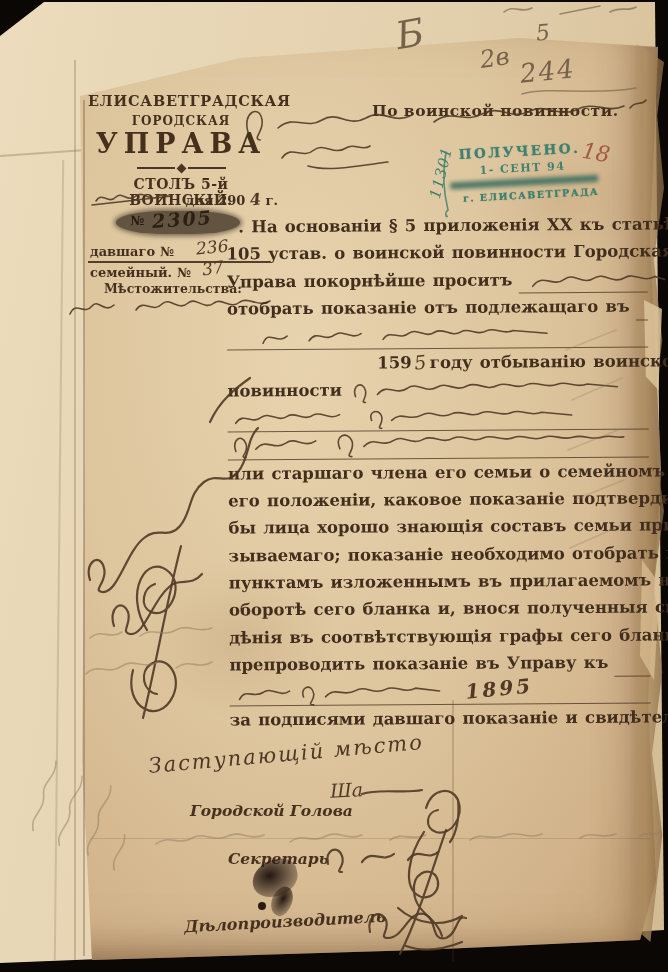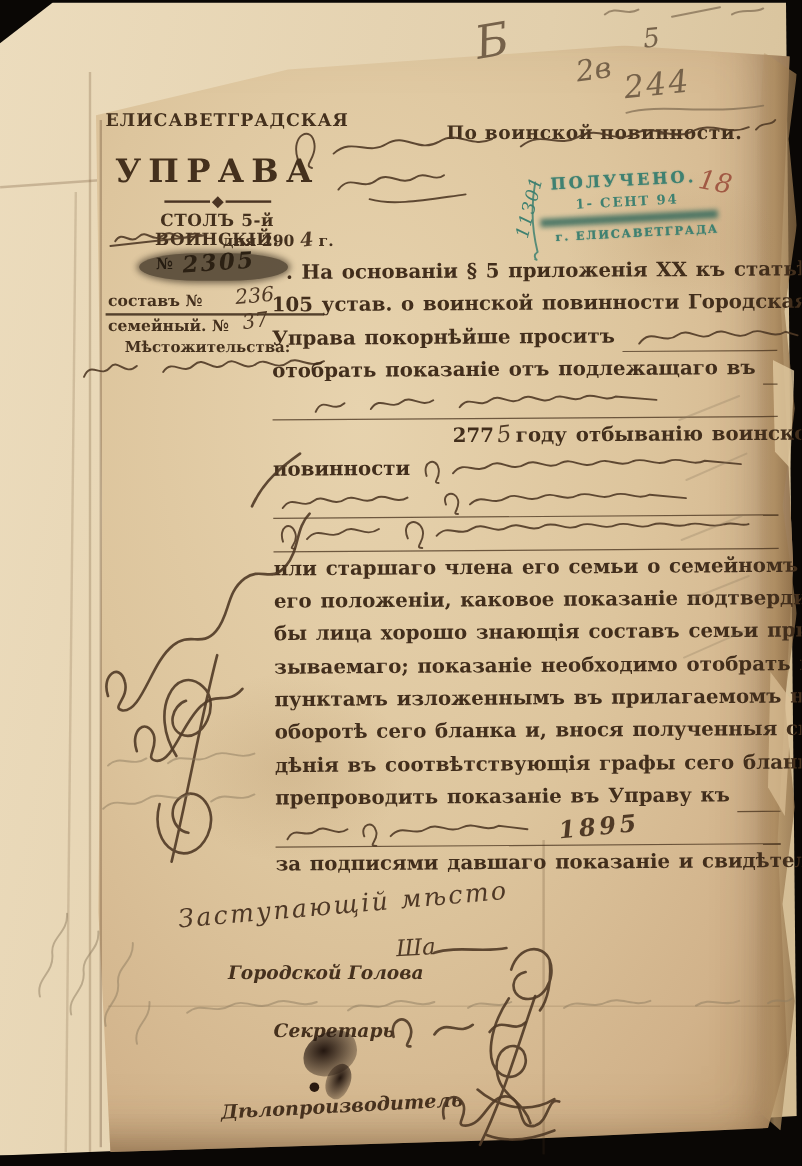--- a/index.html
+++ b/index.html
@@ -137,6 +137,7 @@
     </svg>
 
   <div class="abs lh printed org1">ЕЛИСАВЕТГРАДСКАЯ</div>
+  <div class="abs lh printed org2">ГОРОДСКАЯ</div>
   <div class="abs lh printed org3">УПРАВА</div>
   <div class="abs lh divider">
     <span class="bar"></span>

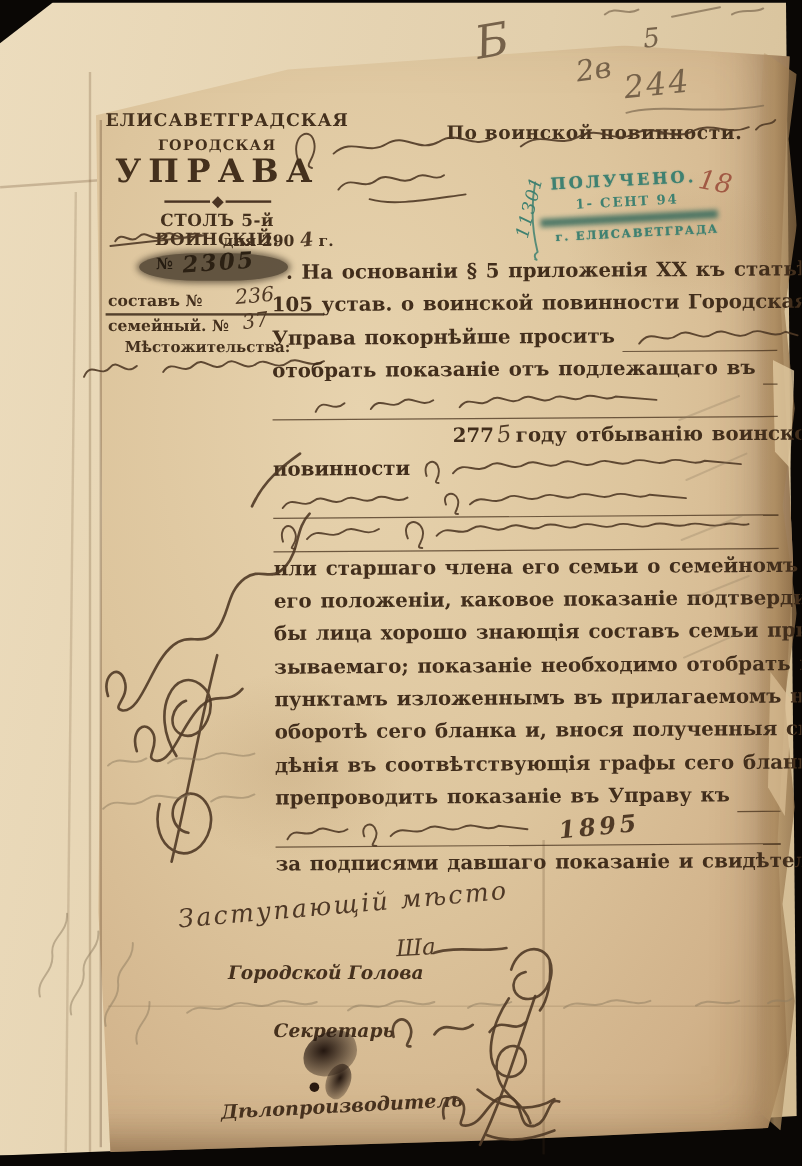--- a/index.html
+++ b/index.html
@@ -159,7 +159,7 @@
   <div class="abs no-label">№</div>
   <div class="abs hw no-value">2305</div>
 
-  <div class="abs printed fam-label">составъ №</div>
+  <div class="abs printed fam-label">давшаго №</div>
   <div class="abs hw fam-value">236</div>
   <div class="abs rule1"></div>
   <div class="abs printed draft-label">семейный. №</div>

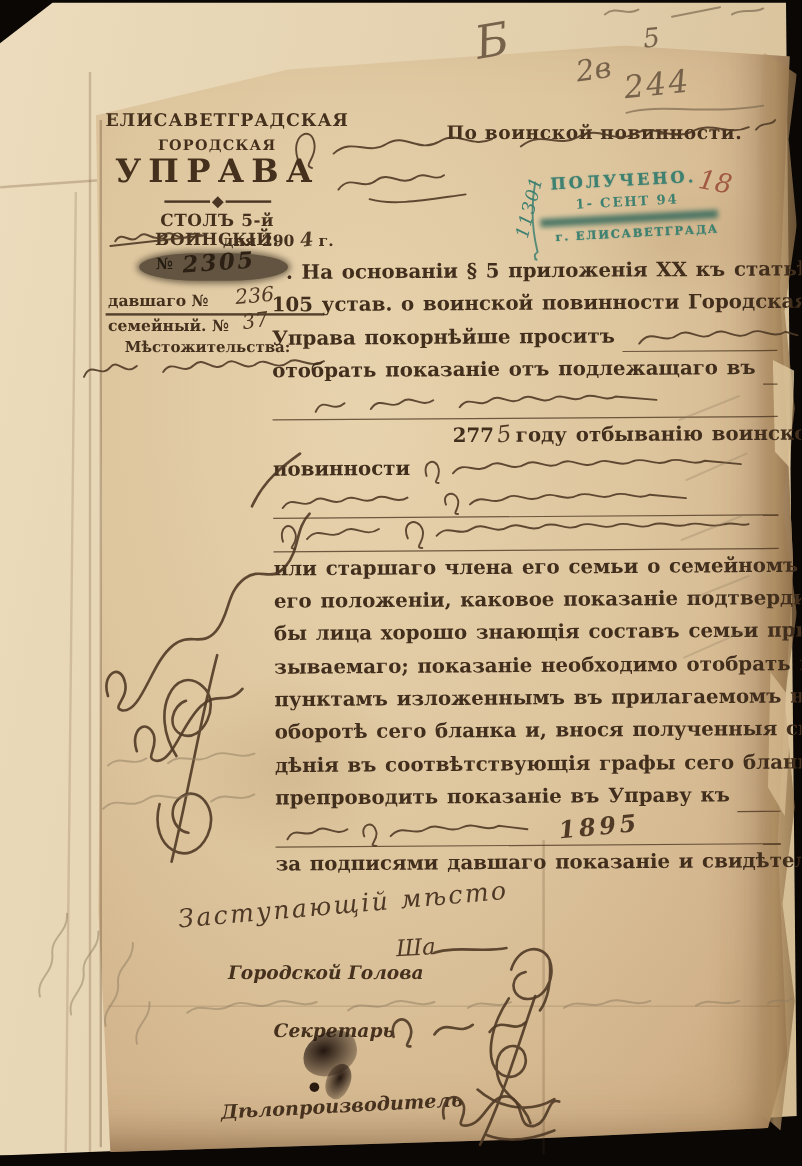--- a/index.html
+++ b/index.html
@@ -210,7 +210,7 @@
       </span>
     </div>
     <div class="bl indent6">
-      <span>277</span>
+      <span>159</span>
       <span class="hwyear">5</span>
       <span>году отбыванію воинской</span>
     </div>

